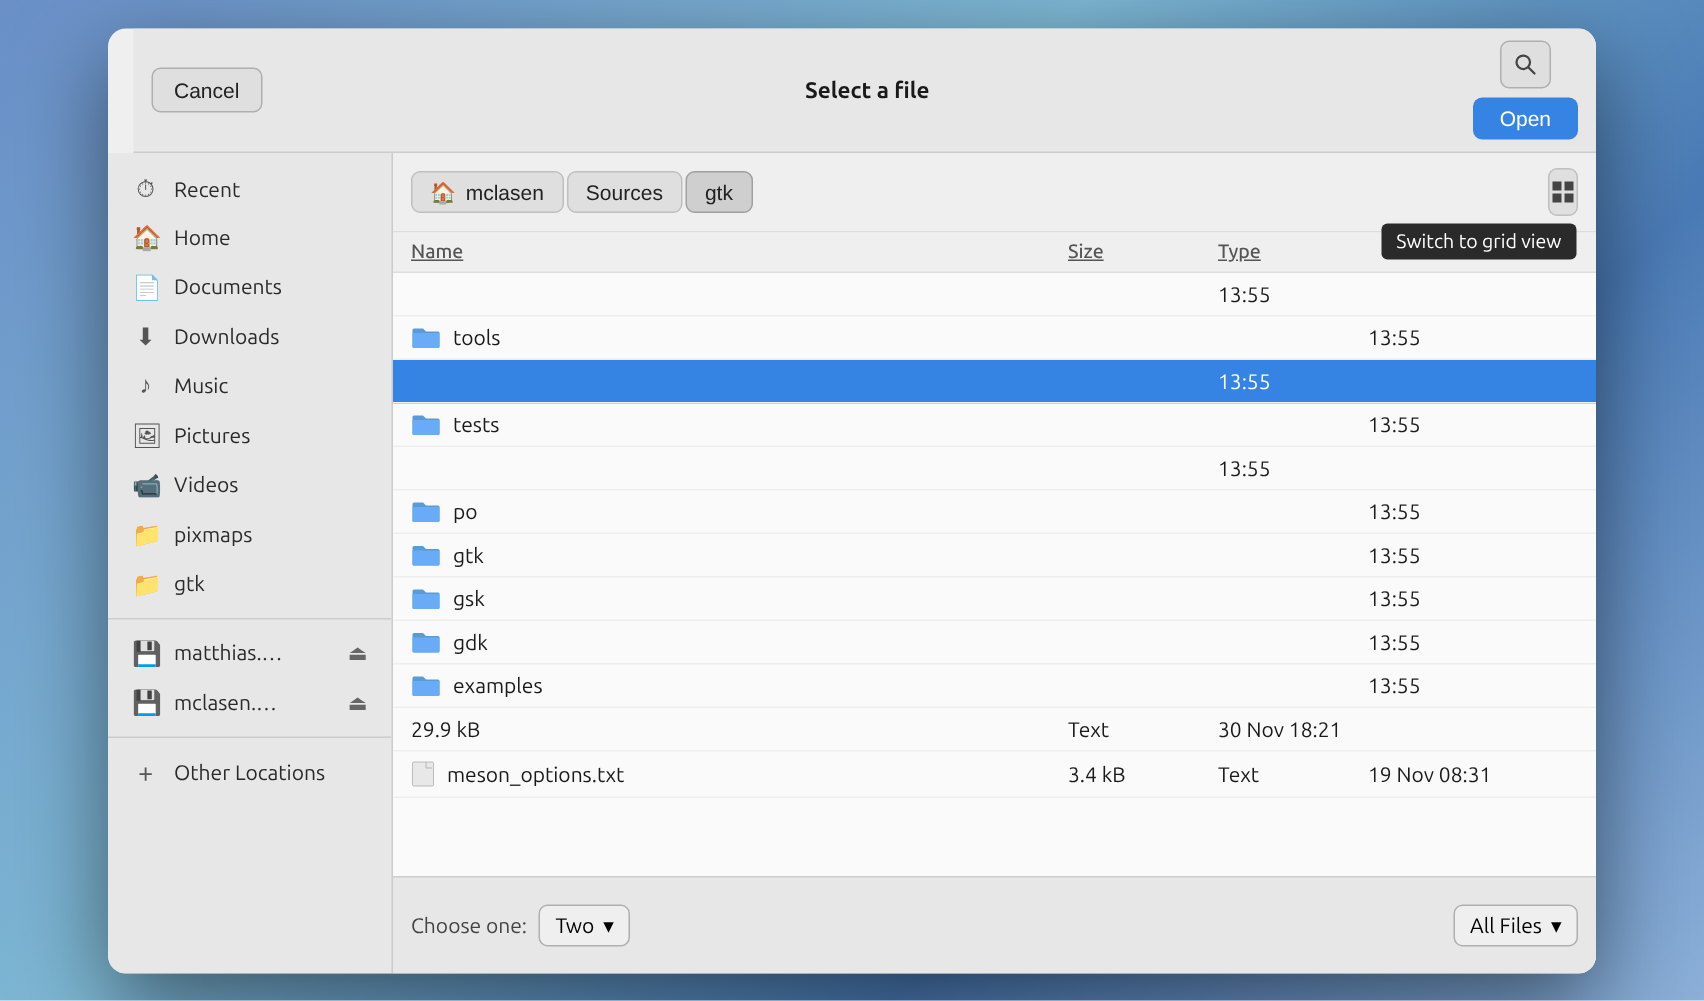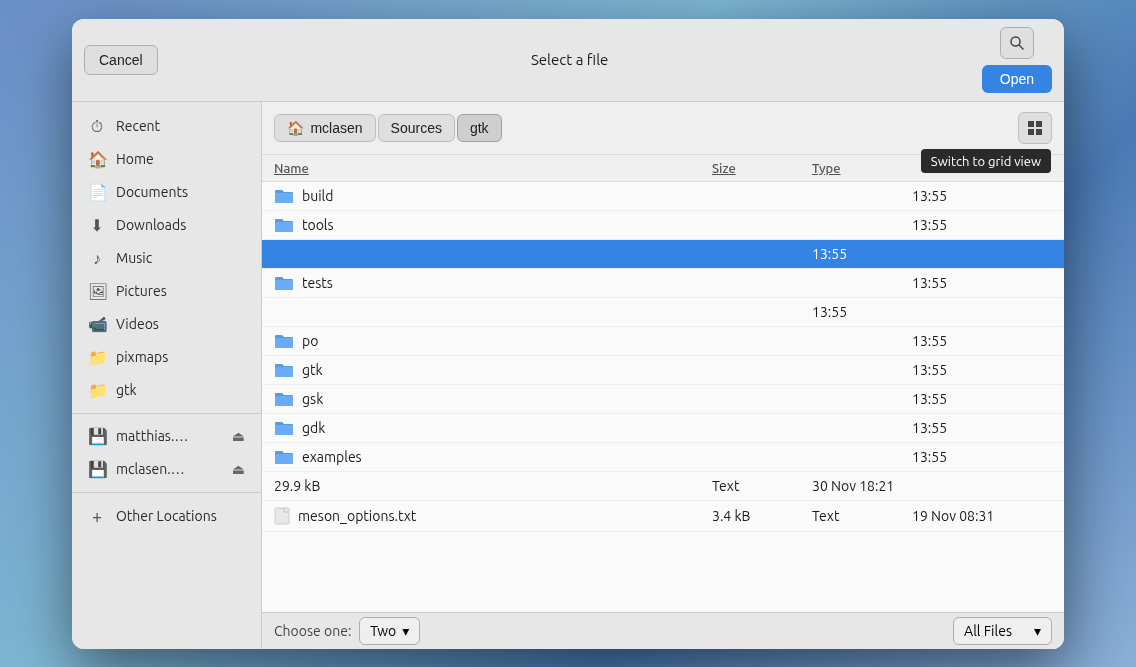--- a/index.html
+++ b/index.html
@@ -32,6 +32,7 @@
       padding: 8px 12px;
       gap: 8px;
       min-height: 58px;
+      margin-left: 17px;
     }
     .btn-cancel {
       background: #e0dfe0;

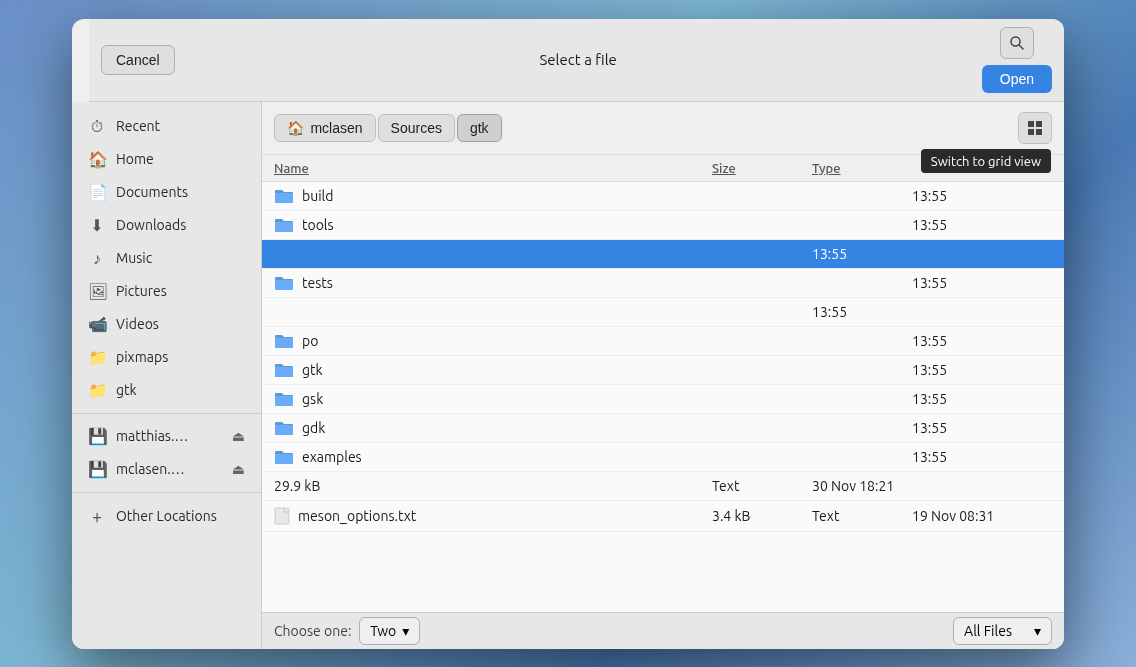--- a/index.html
+++ b/index.html
@@ -46,7 +46,7 @@
     .header-title {
       flex: 1;
       text-align: center;
-      font-weight: 400;
+      font-weight: 700;
       font-size: 15px;
       color: #1a1a1a;
     }

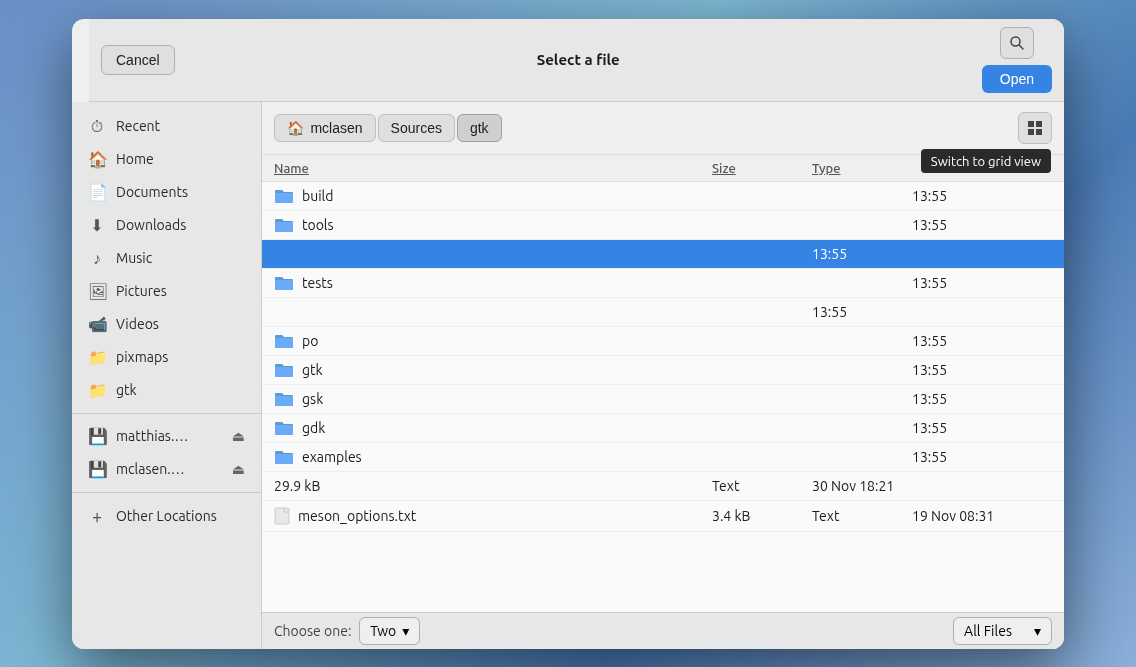--- a/index.html
+++ b/index.html
@@ -167,7 +167,7 @@
       background: #e0dfe0;
       border: 1px solid #c0bfc0;
       border-radius: 6px;
-      width: 34px;
+      width: 20px;
       height: 32px;
       display: flex;
       align-items: center;

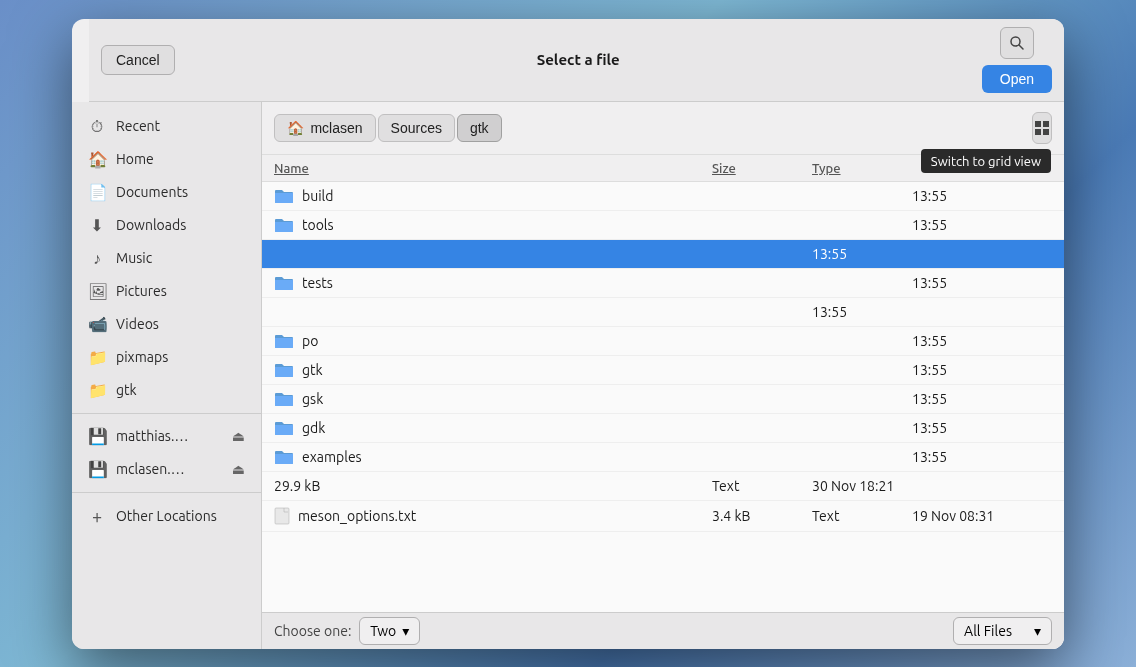--- a/index.html
+++ b/index.html
@@ -381,13 +381,6 @@
       <div class="file-list">
 
         <div class="file-row">
-          <div class="file-row-name">
-            <svg width="20" height="16" viewBox="0 0 20 16">
-                <path d="M1 3a1 1 0 011-1h6l2 2h8a1 1 0 011 1v9a1 1 0 01-1 1H2a1 1 0 01-1-1V3z" fill="#5b9bd5"></path>
-                <path d="M1 5h18v9a1 1 0 01-1 1H2a1 1 0 01-1-1V5z" fill="#6aabf7"></path>
-              </svg>
-            <span>build</span>
-          </div>
           <span></span>
           <span></span>
           <span>13:55</span>

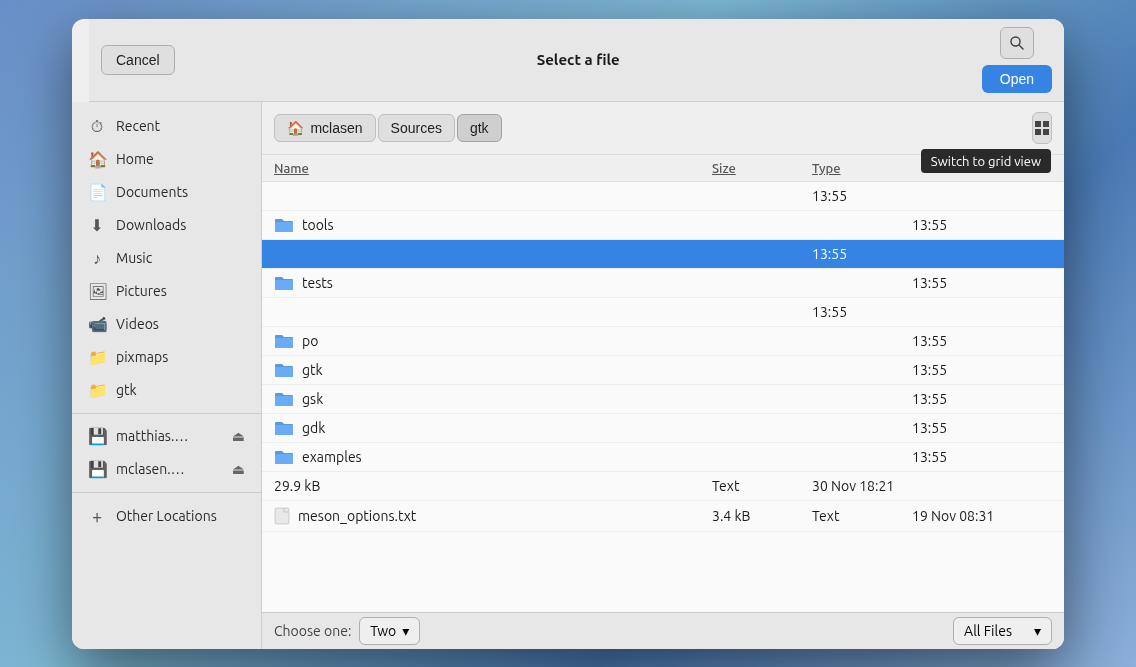--- a/index.html
+++ b/index.html
@@ -227,7 +227,7 @@
     
     .footer {
       border-top: 1px solid #ccc;
-      padding: 4px 12px;
+      padding: 18px 12px;
       background: #e8e7e8;
       display: flex;
       align-items: center;

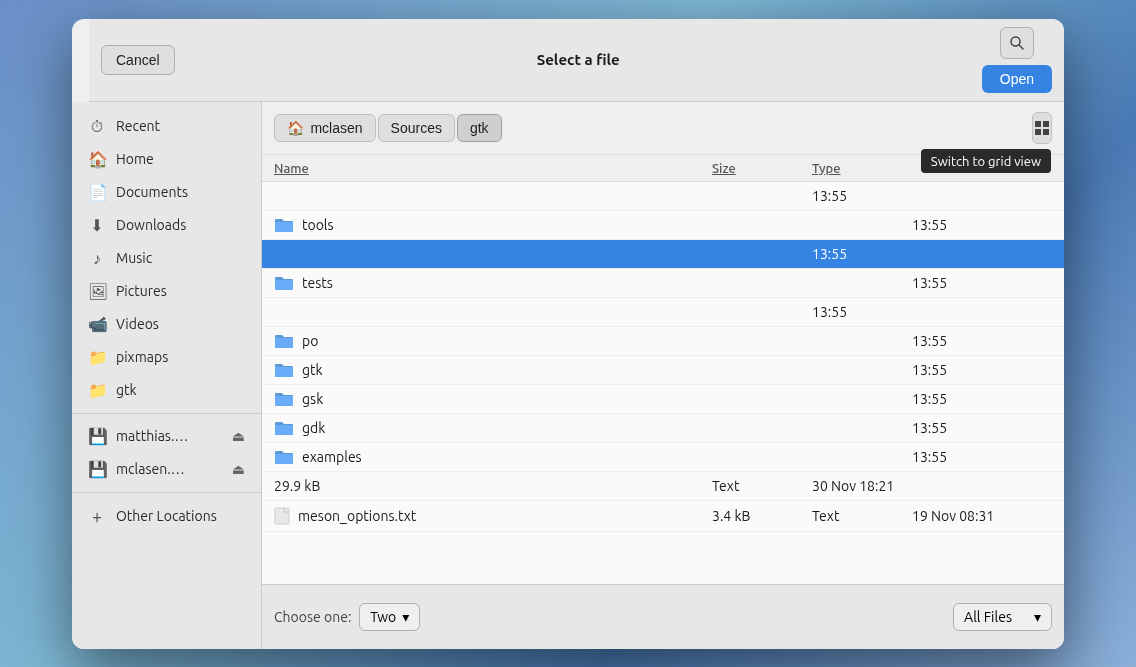--- a/index.html
+++ b/index.html
@@ -259,7 +259,7 @@
       cursor: pointer;
       display: flex;
       align-items: center;
-      gap: 22px;
+      gap: 6px;
     }
   </style>
 </head>

